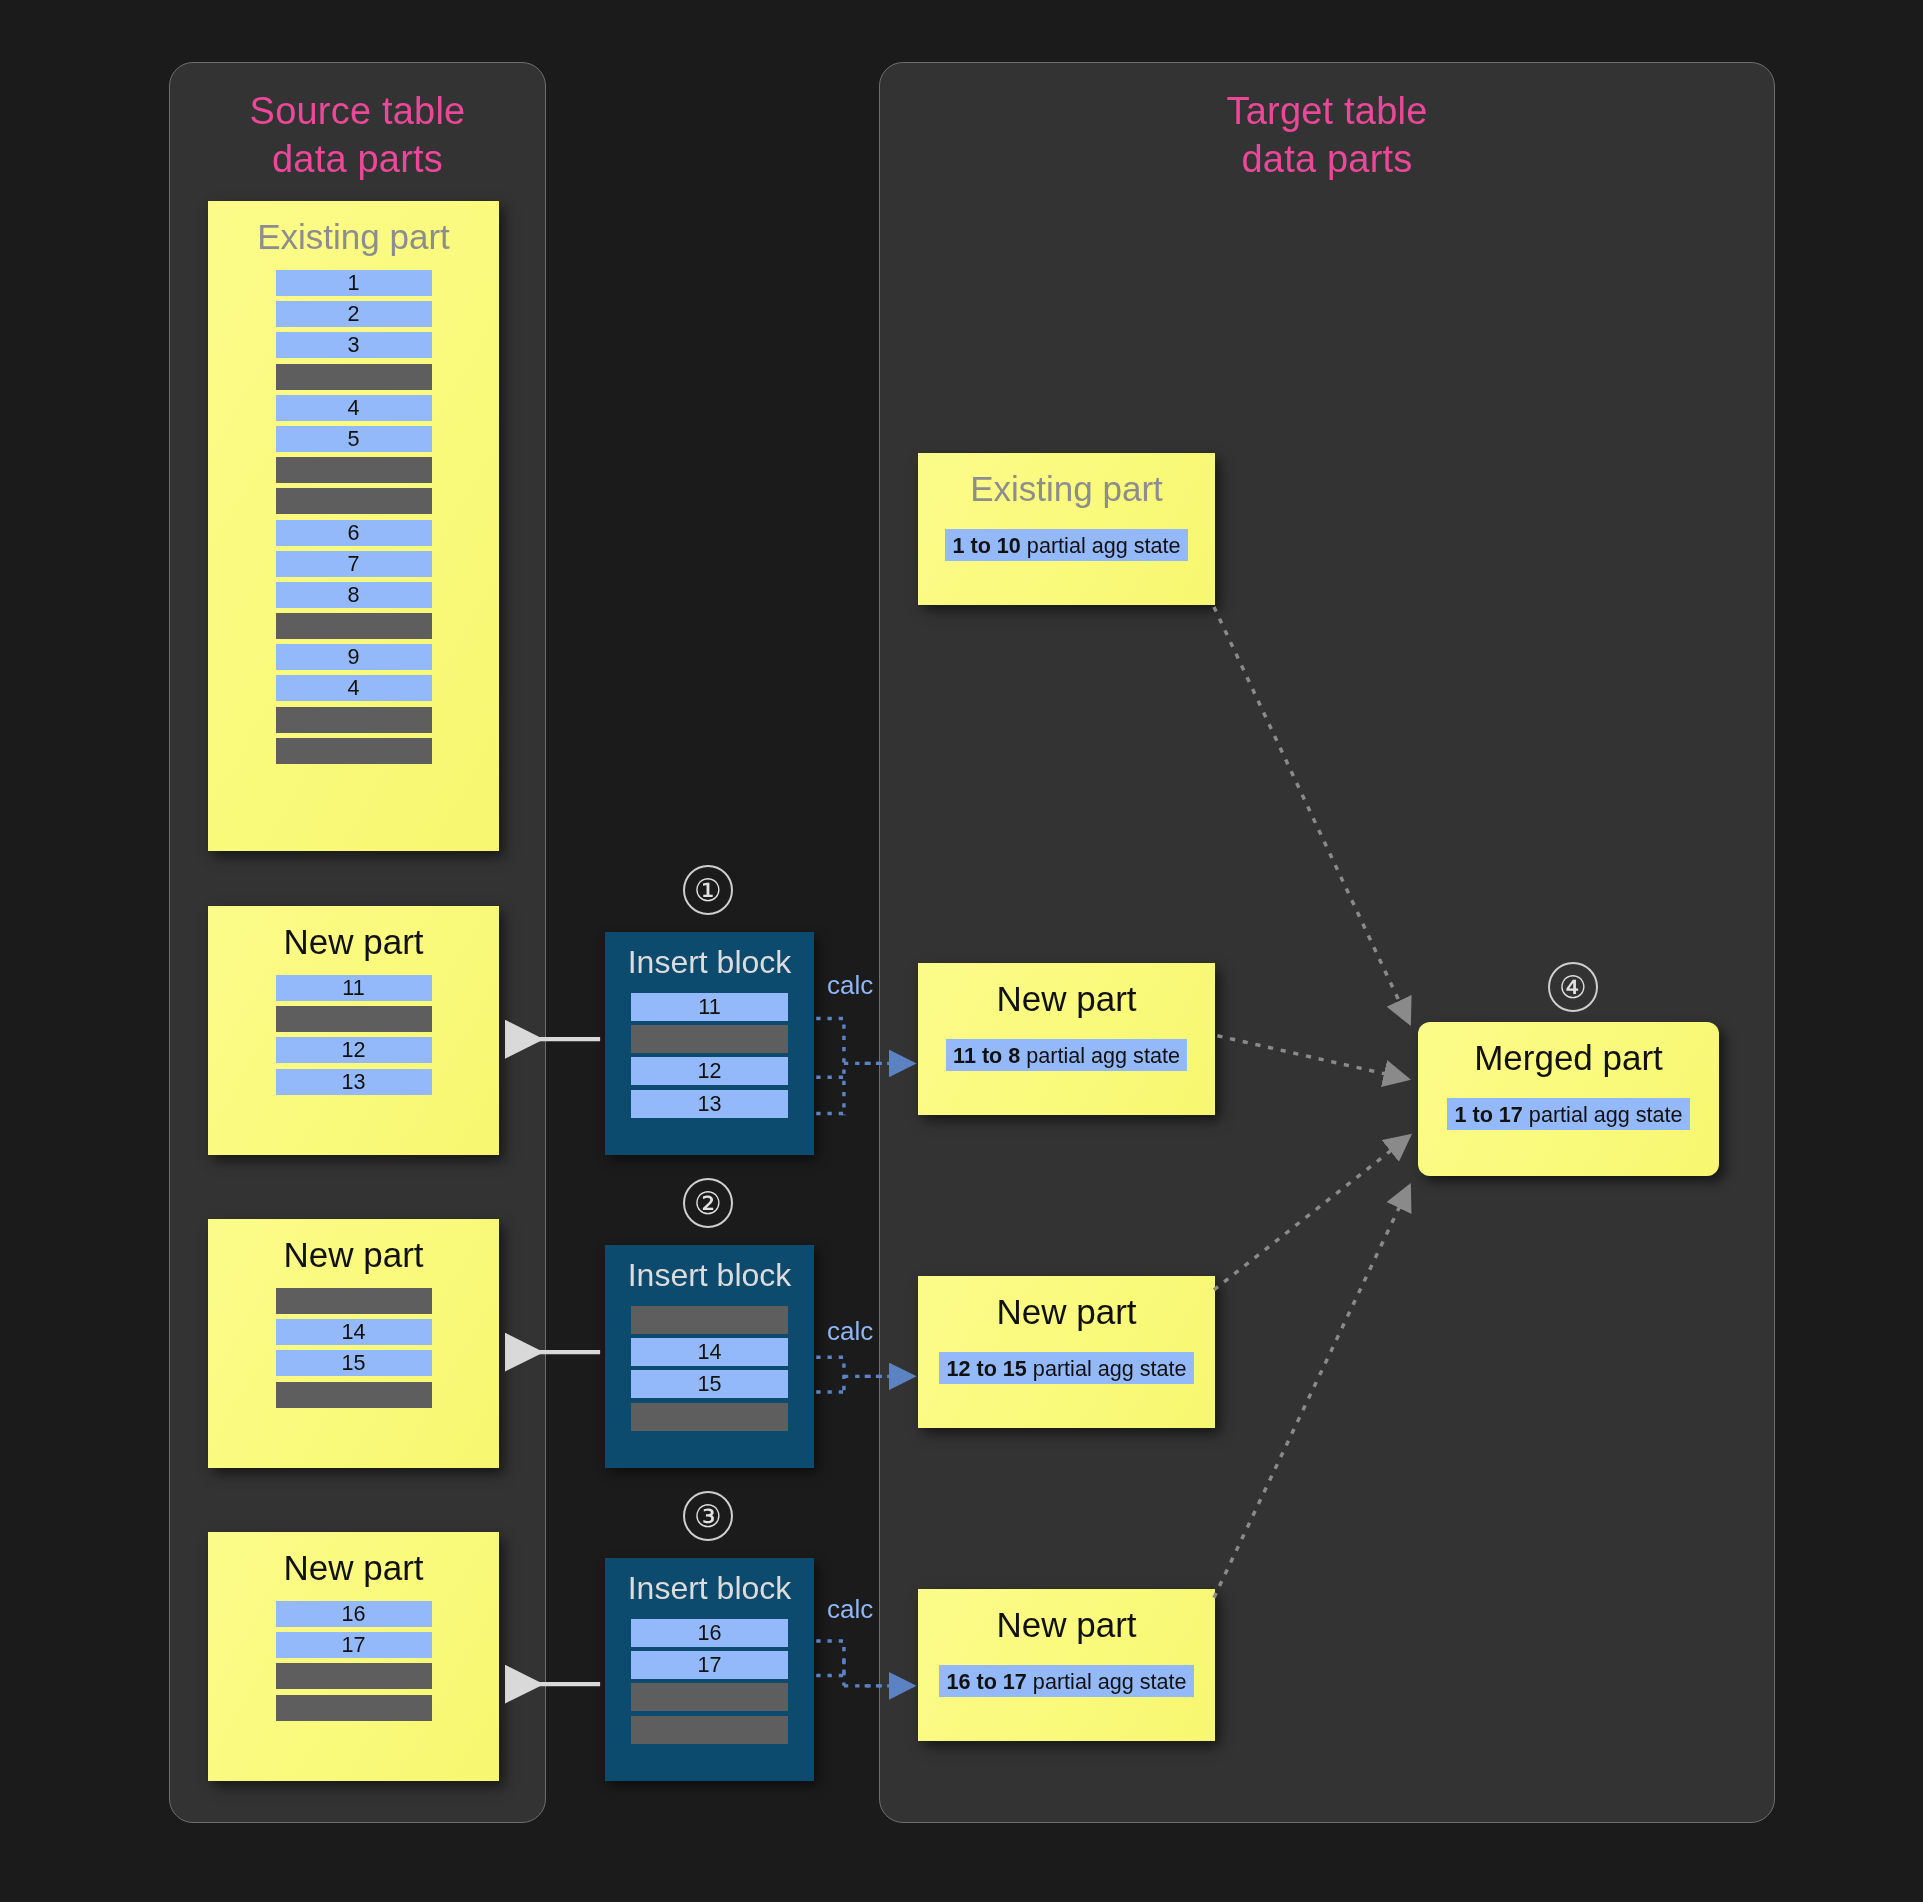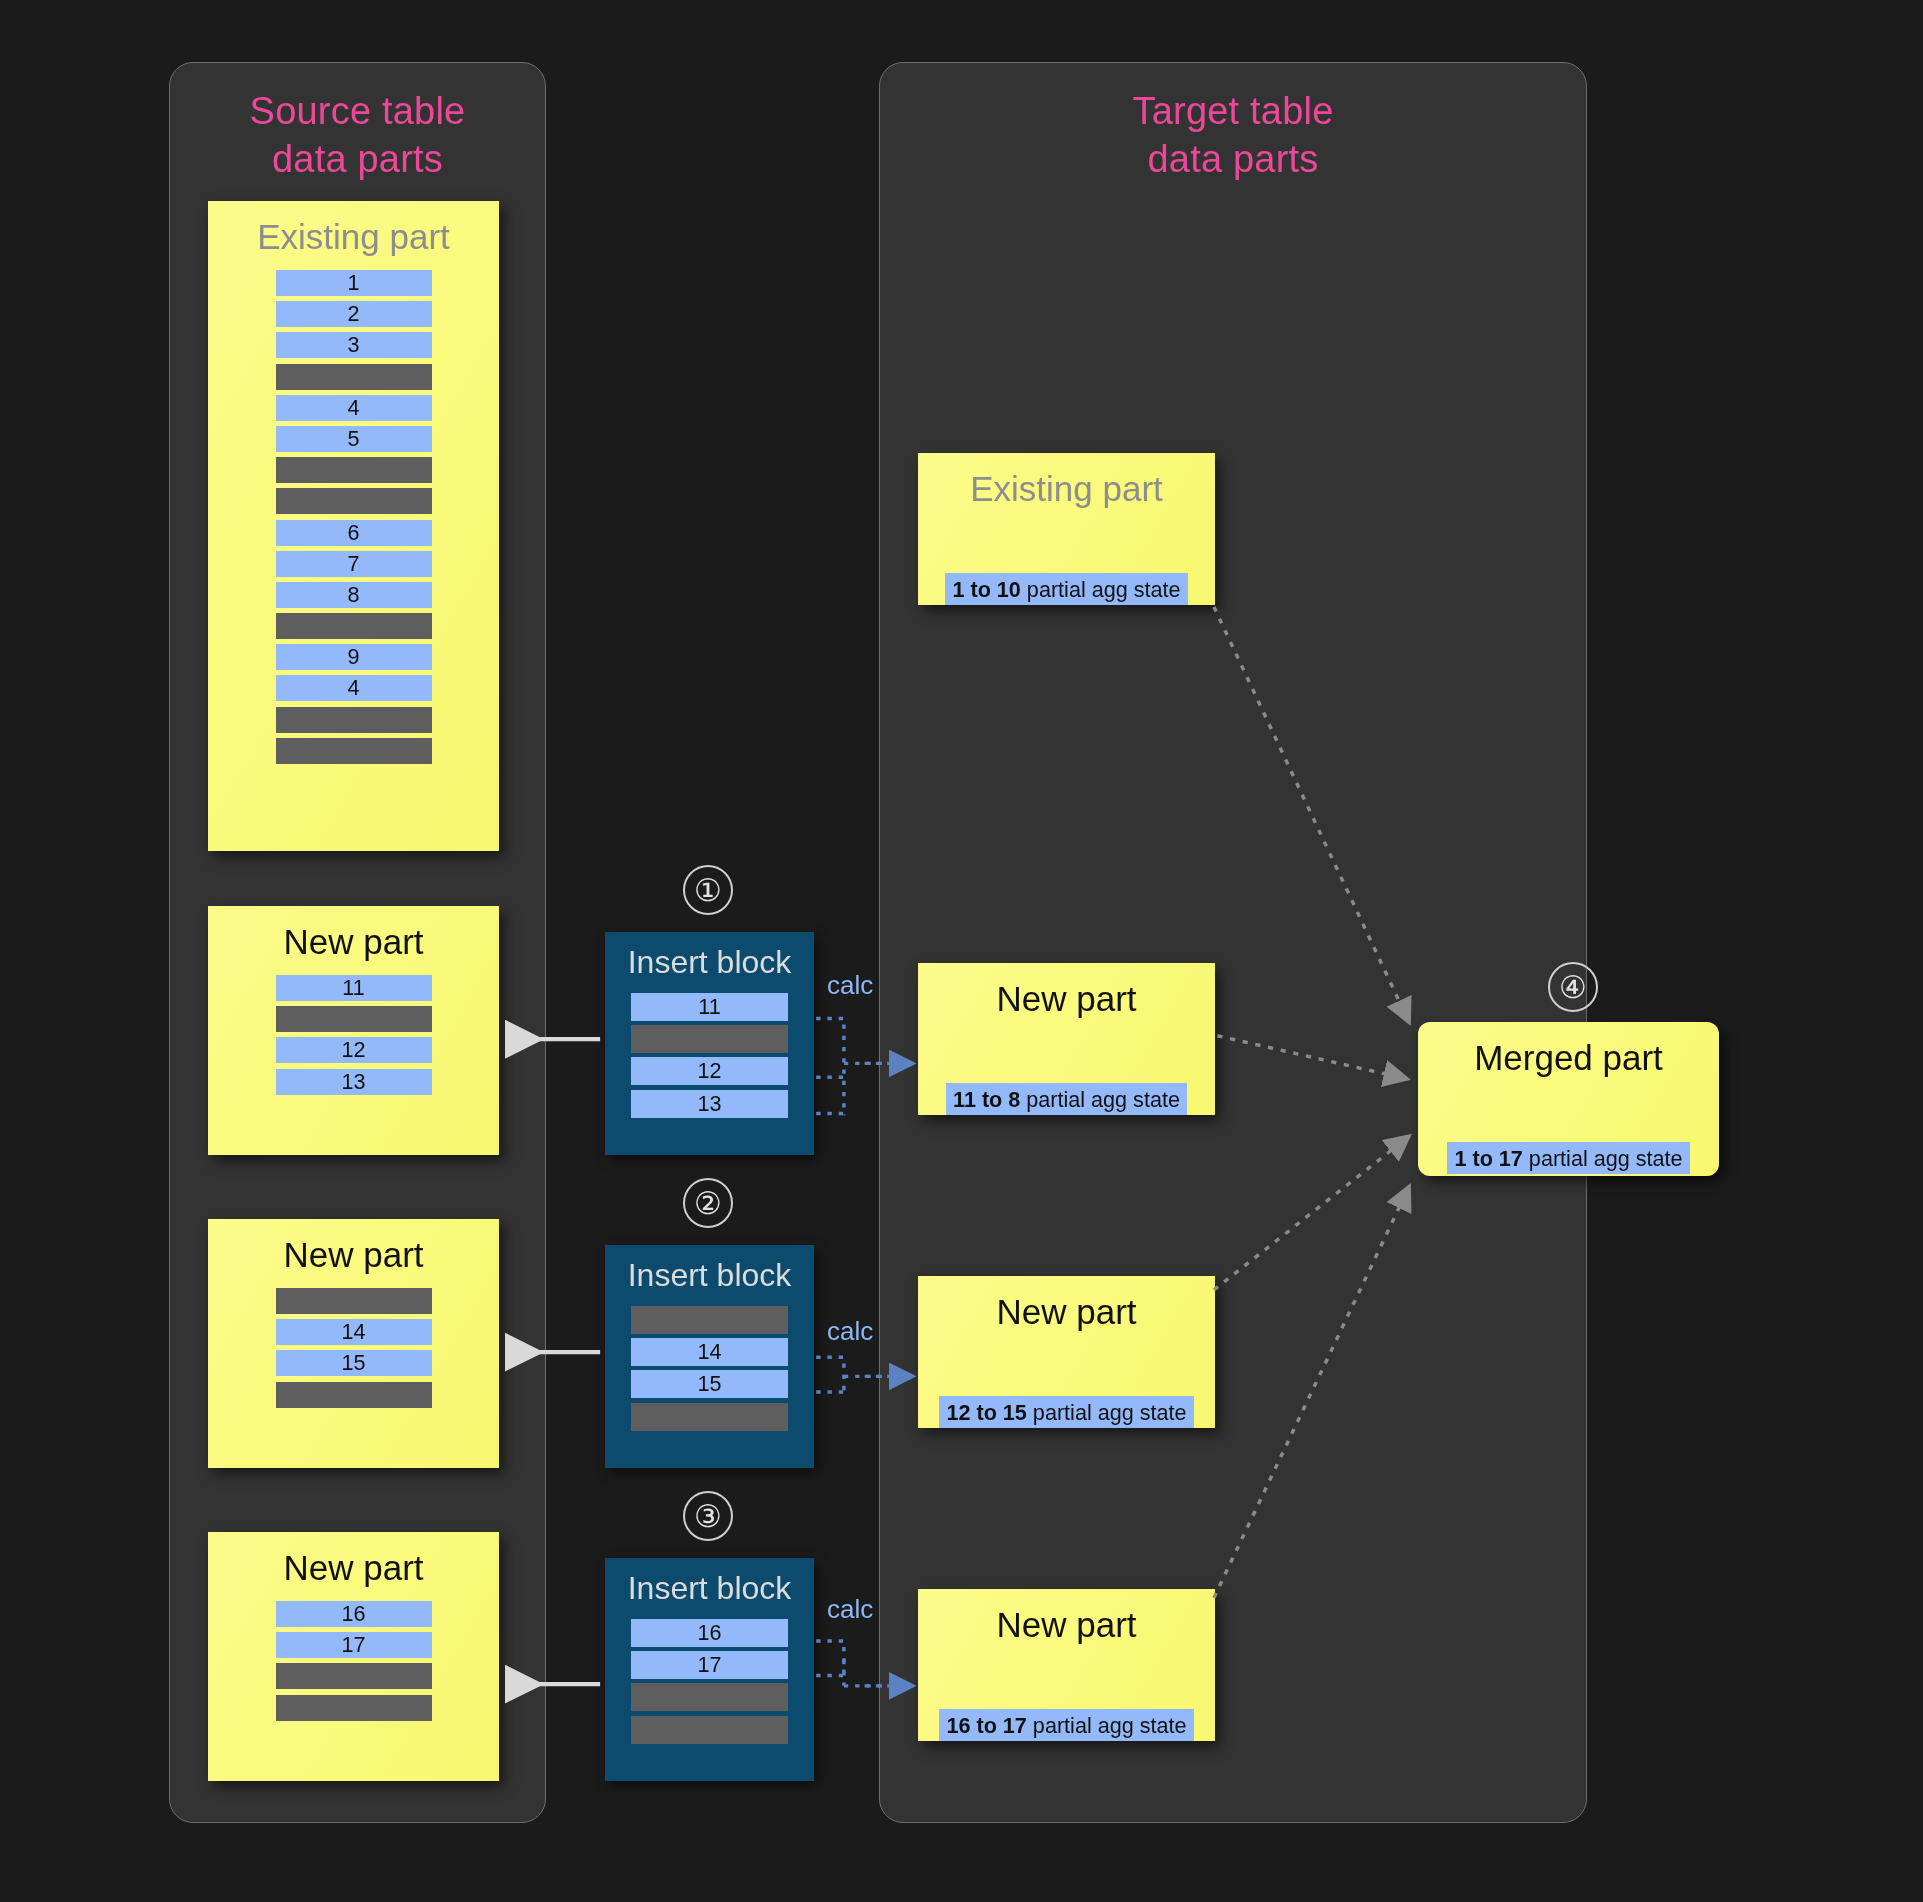--- a/index.html
+++ b/index.html
@@ -24,7 +24,7 @@
     box-sizing: border-box;
   }
   #source-panel { left: 169px; top: 62px; width: 377px; height: 1761px; }
-  #target-panel { left: 879px; top: 62px; width: 708px; height: 1761px; text-decoration: underline; }
+  #target-panel { left: 879px; top: 62px; width: 896px; height: 1761px; text-decoration: underline; }
 
   .panel-title {
     position: absolute;

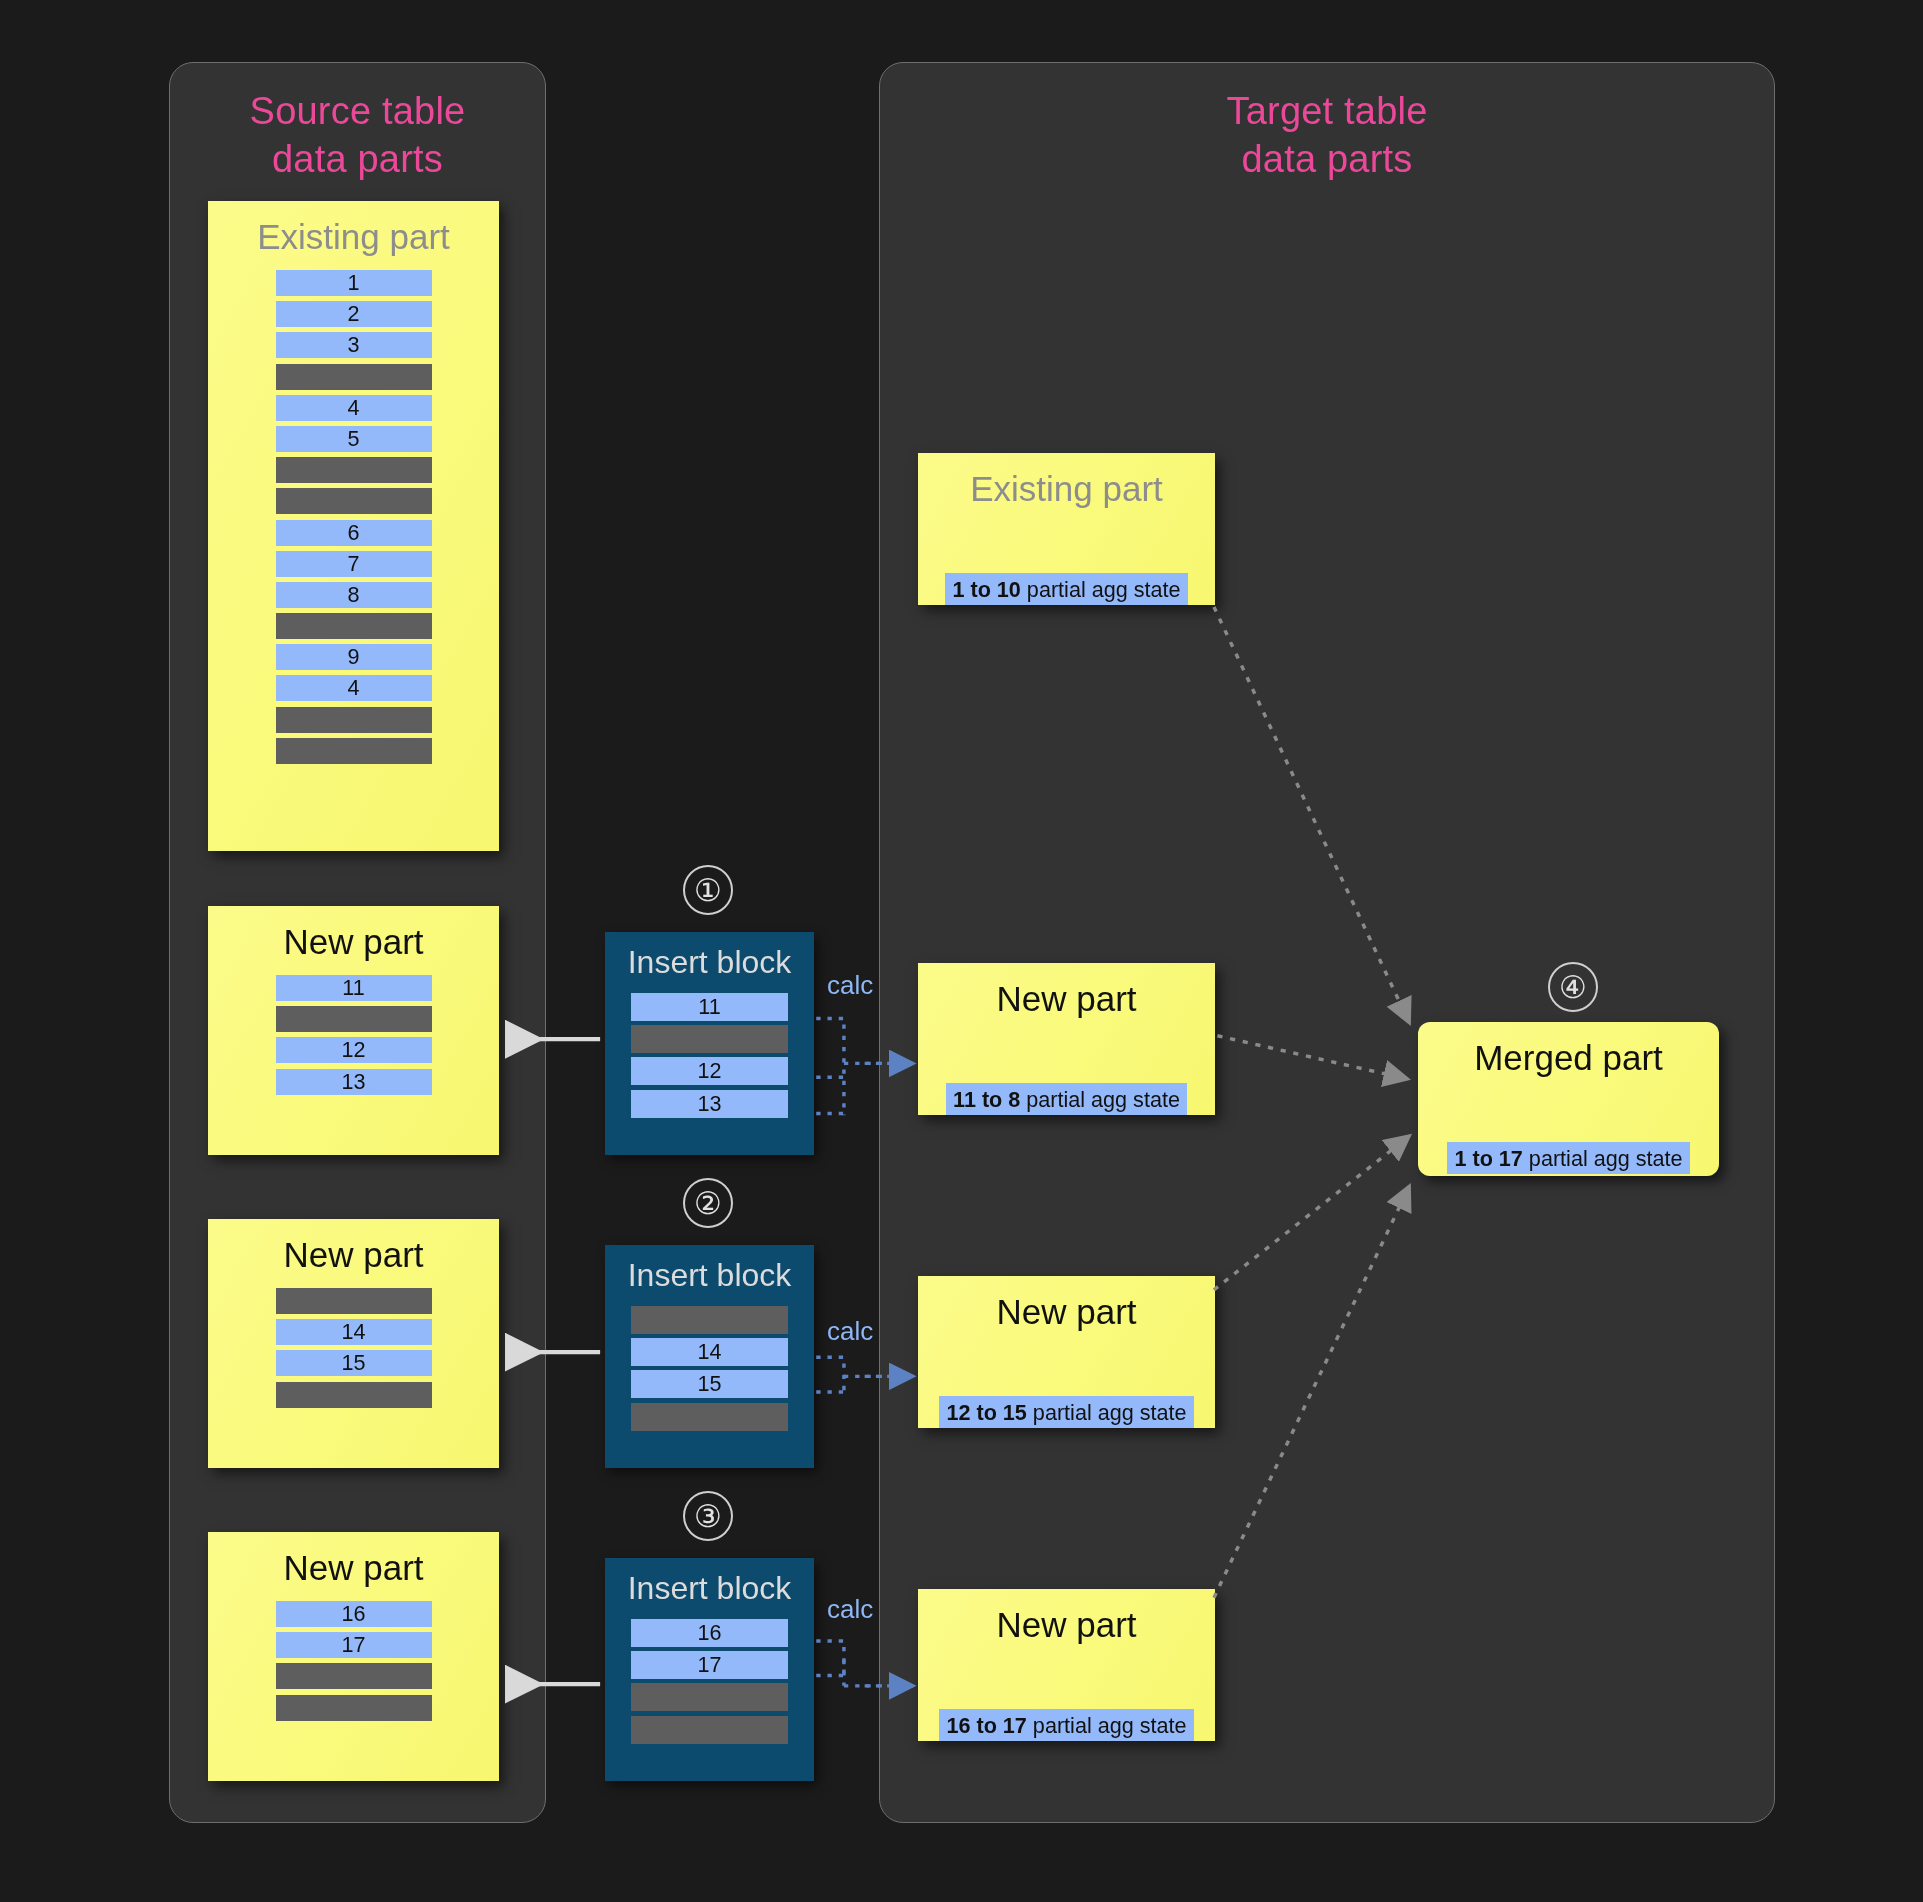--- a/index.html
+++ b/index.html
@@ -83,7 +83,6 @@
     line-height: 29px;
     padding: 1.7px 7px;
     white-space: nowrap;
-    margin-top: 44px;
   }
   .agg b { font-weight: bold; }
   .agg-wrap { text-align: center; margin-top: 19px; }

